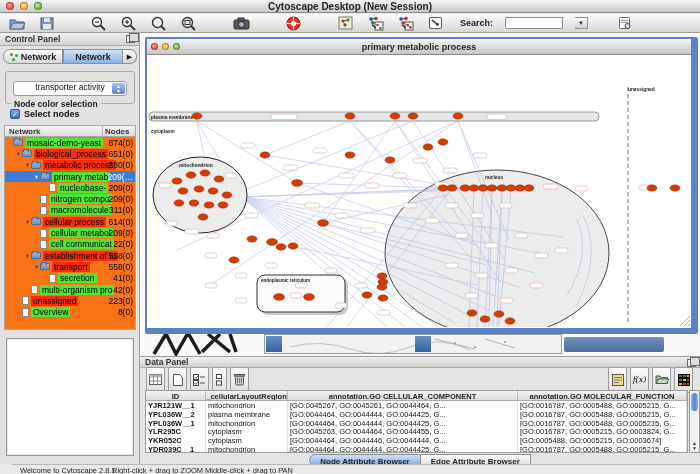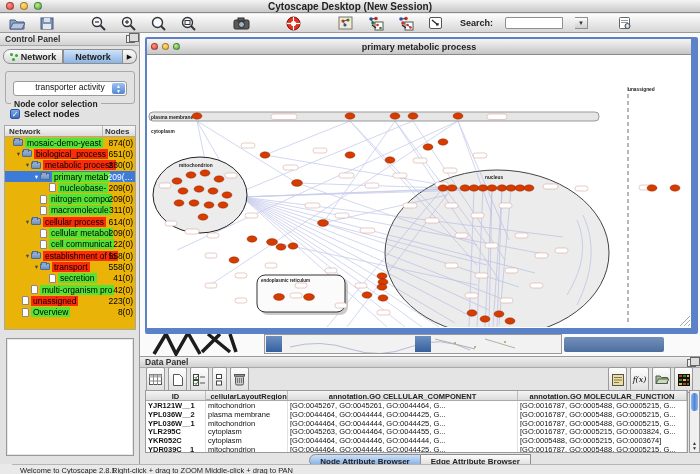--- a/index.html
+++ b/index.html
@@ -62,7 +62,7 @@
   #tree-header .c1 { flex:1; padding:1px 0 0 4px; border-right:1px solid #bbb; }
   #tree-header .c2 { width:32px; padding:1px 2px 0 2px; }
 
-  #tree { left:4px; top:104px; width:132px; height:193px; background:#eab308; border:1px solid #a8a8a8; border-top:none;
+  #tree { left:4px; top:104px; width:132px; height:193px; background:#f97316; border:1px solid #a8a8a8; border-top:none;
     overflow:hidden; }
   .trow { height:11.3px; display:flex; align-items:center; font-size:8.5px; white-space:nowrap; position:relative; }
   .trow.sel { background:#3d7bdb; }

